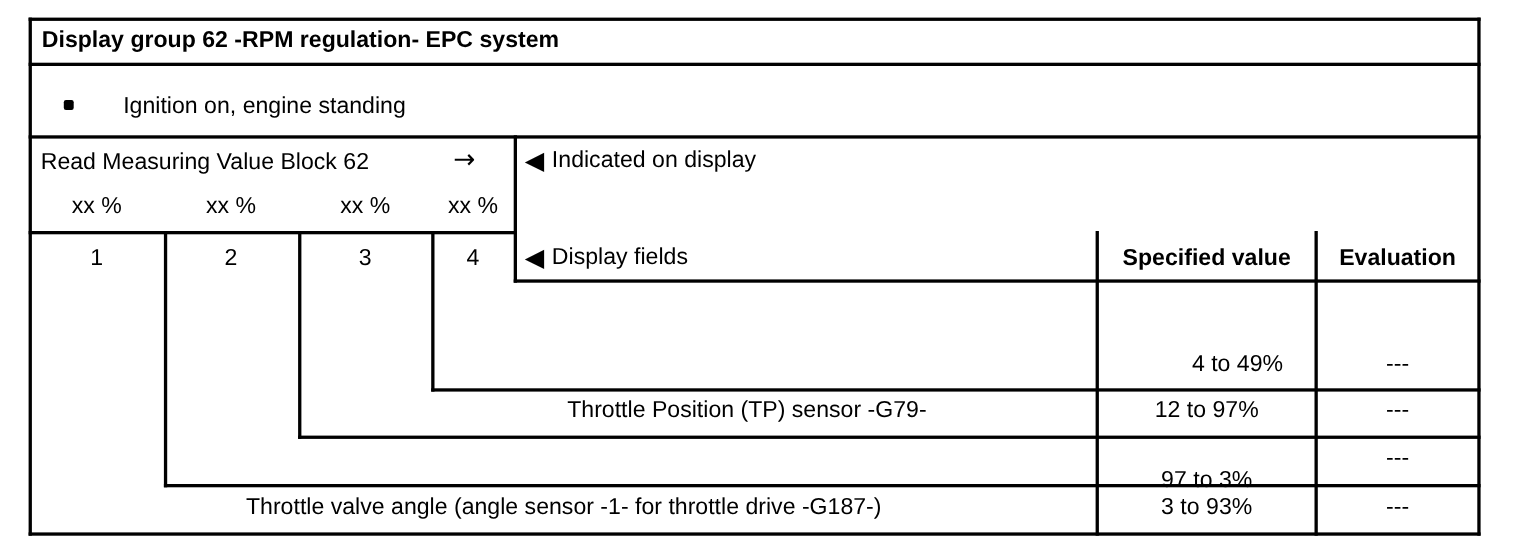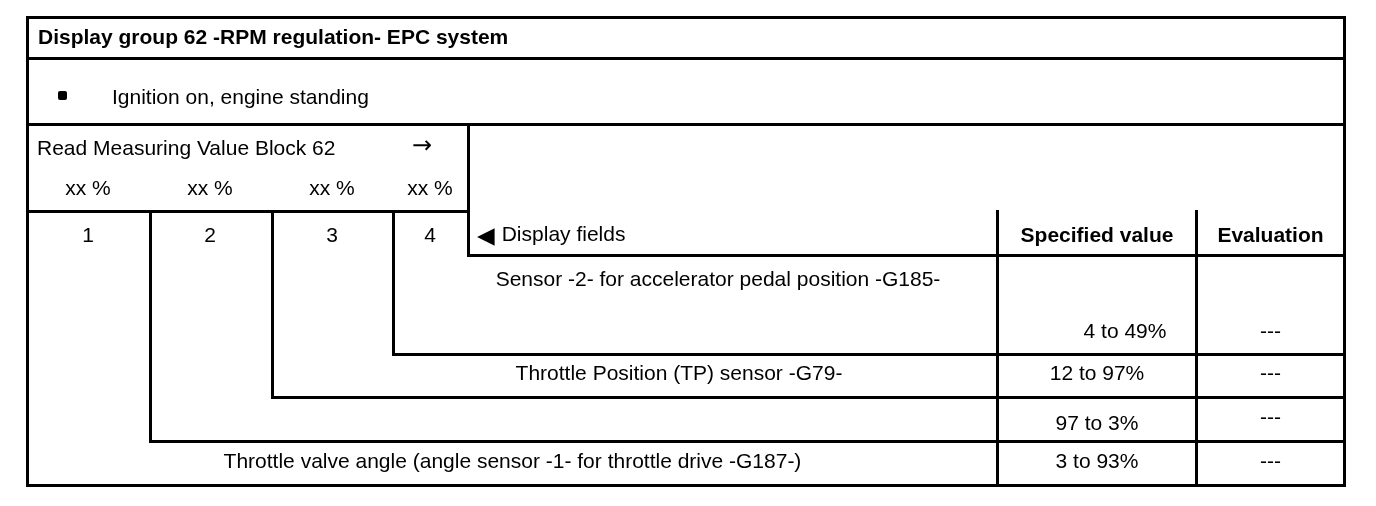--- a/index.html
+++ b/index.html
@@ -63,6 +63,9 @@
   <div class="txt ctr" style="left:272px;top:177px;width:120px;">xx %</div>
   <div class="txt ctr" style="left:370px;top:177px;width:120px;">xx %</div>
 
+  <div class="txt" style="left:477px;top:135px;">
+    <span class="tri">◀</span><span>Indicated on display</span>
+  </div>
 
   <div class="txt ctr" style="left:28px;top:224px;width:120px;">1</div>
   <div class="txt ctr" style="left:150px;top:224px;width:120px;">2</div>

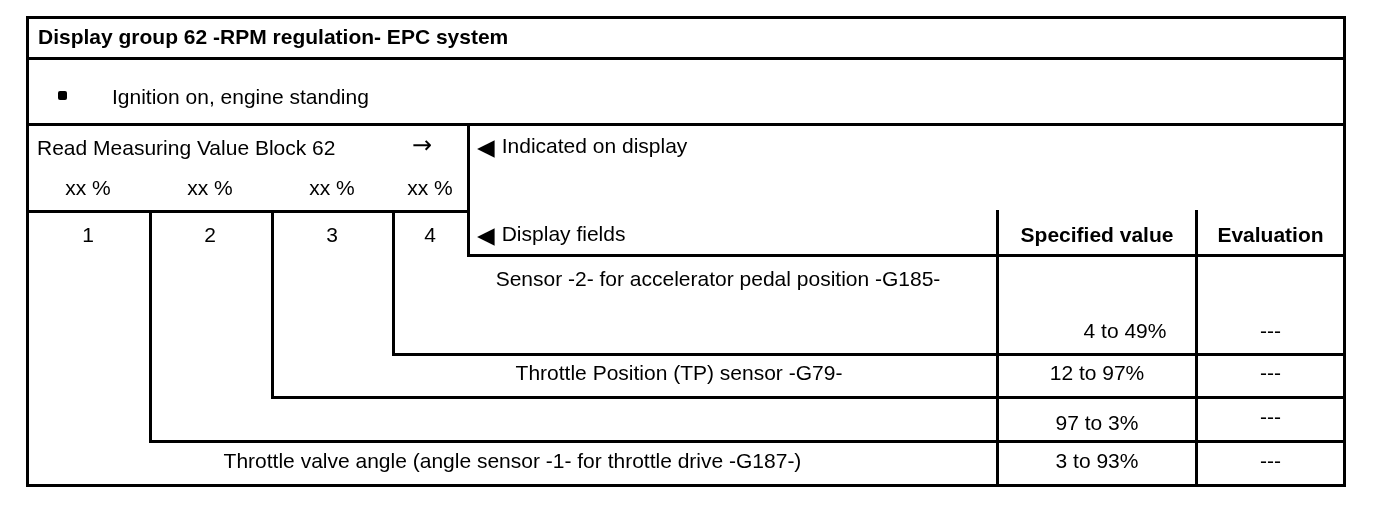--- a/index.html
+++ b/index.html
@@ -79,7 +79,6 @@
   </div>
   <div class="txt ctr bold" style="left:1198px;top:224px;width:145px;">Evaluation</div>
 
-  <div class="txt ctr" style="left:440px;top:268px;width:556px;">Sensor -2- for accelerator pedal position -G185-</div>
   <div class="txt ctr" style="left:999px;top:320px;width:196px;padding-left:28px;">4 to 49%</div>
   <div class="txt ctr" style="left:1198px;top:320px;width:145px;">---</div>
 

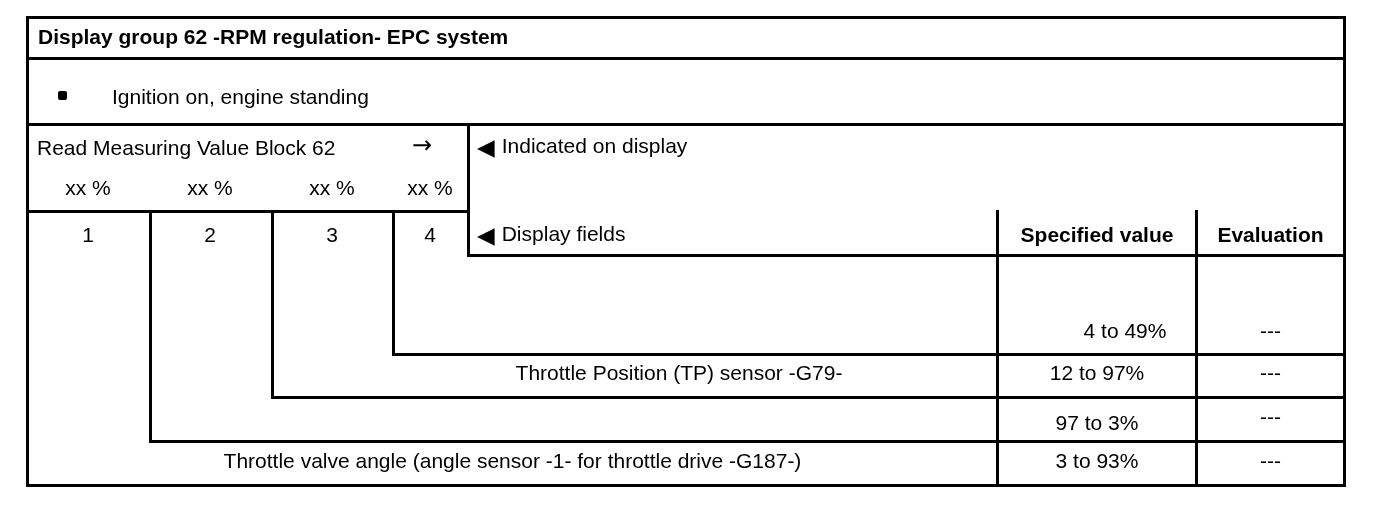--- a/index.html
+++ b/index.html
@@ -86,7 +86,7 @@
   <div class="txt ctr" style="left:999px;top:362px;width:196px;">12 to 97%</div>
   <div class="txt ctr" style="left:1198px;top:362px;width:145px;">---</div>
 
-  <div class="txt ctr" style="left:999px;top:412px;width:196px;">97 to 3%</div>
+  <div class="txt ctr" style="left:999px;top:426px;width:196px;">97 to 3%</div>
   <div class="txt ctr" style="left:1198px;top:406px;width:145px;">---</div>
 
   <div class="txt ctr" style="left:29px;top:450px;width:967px;">Throttle valve angle (angle sensor -1- for throttle drive -G187-)</div>

